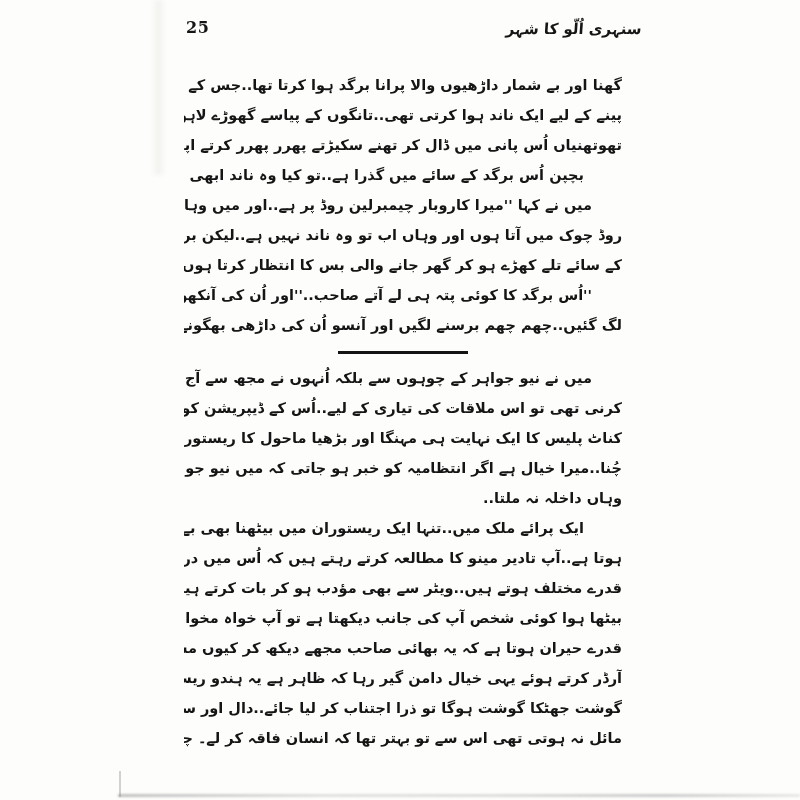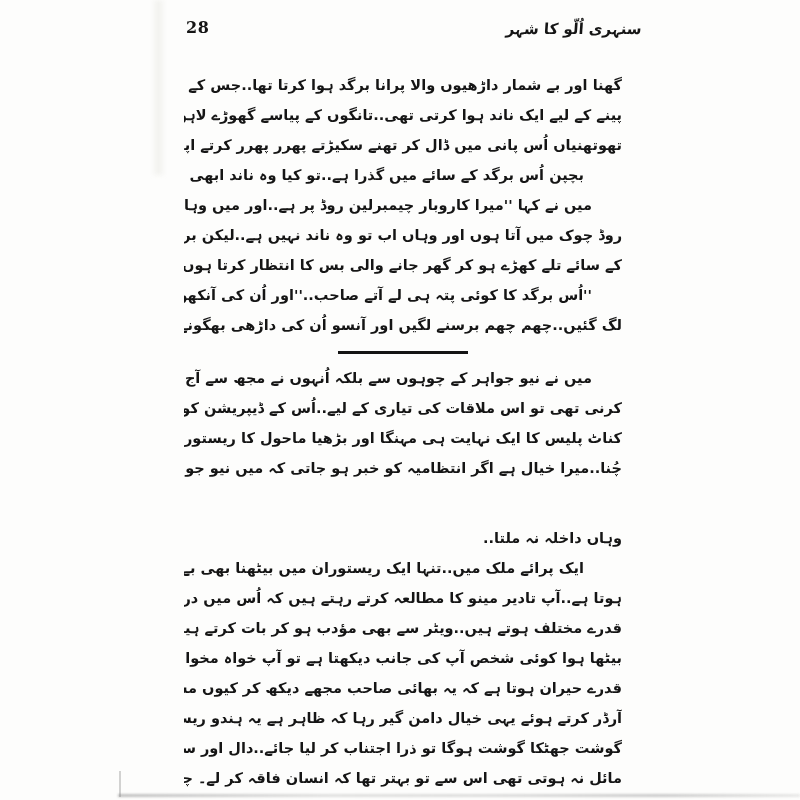--- a/index.html
+++ b/index.html
@@ -72,7 +72,7 @@
   <div class="scan-band-left"></div>
 
   <div class="header">
-    <div class="page-number">28</div>
+    <div class="page-number">25</div>
     <div class="running-head">سنہری اُلّو کا شہر</div>
   </div>
 

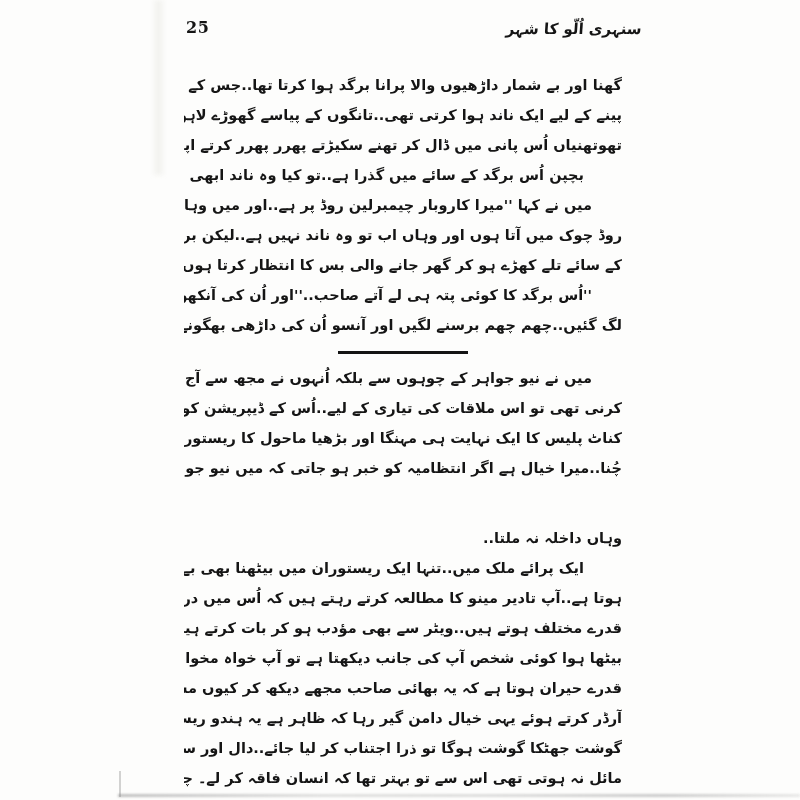--- a/index.html
+++ b/index.html
@@ -56,7 +56,7 @@
     text-align-last:justify;
   }
   .line.center{text-align:center;-moz-text-align-last:center;text-align-last:center;}
-  .line.right{text-align:right;-moz-text-align-last:right;text-align-last:right;margin-top:40px;}
+  .line.right{text-align:right;-moz-text-align-last:right;text-align-last:right;}
   .line.indent{padding-right:30px;}
   .line.squeeze{padding-right:38px;padding-left:38px;}
   .section-divider{

